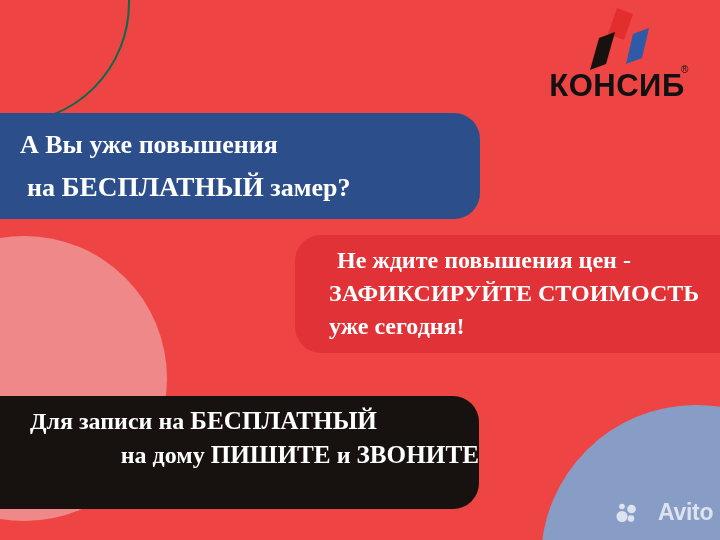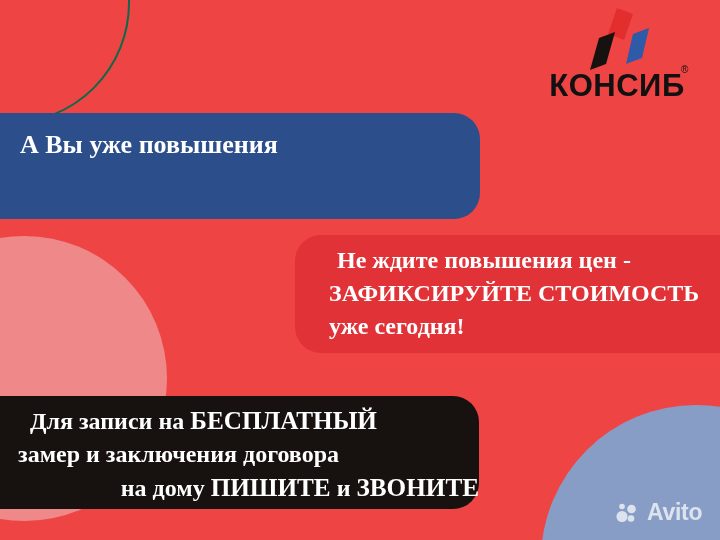--- a/index.html
+++ b/index.html
@@ -174,6 +174,7 @@
 
   <div class="banner" id="banner-blue">
     <div class="line line-1">А Вы уже повышения</div>
+    <div class="line line-2"><span>на </span><span class="emph">БЕСПЛАТНЫЙ</span><span> замер?</span></div>
   </div>
 
   <div class="banner" id="banner-red">

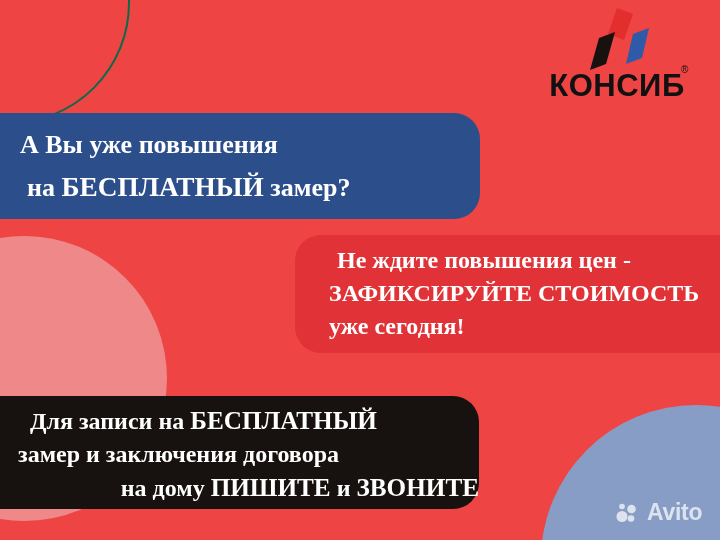--- a/index.html
+++ b/index.html
@@ -185,7 +185,6 @@
 
   <div class="banner" id="banner-black">
     <div class="line line-1"><span>Для записи на </span><span class="emph">БЕСПЛАТНЫЙ</span></div>
-    <div class="line line-2">замер и заключения договора</div>
     <div class="line line-3"><span>на дому </span><span class="emph">ПИШИТЕ</span><span> и </span><span class="emph">ЗВОНИТЕ</span></div>
   </div>
 

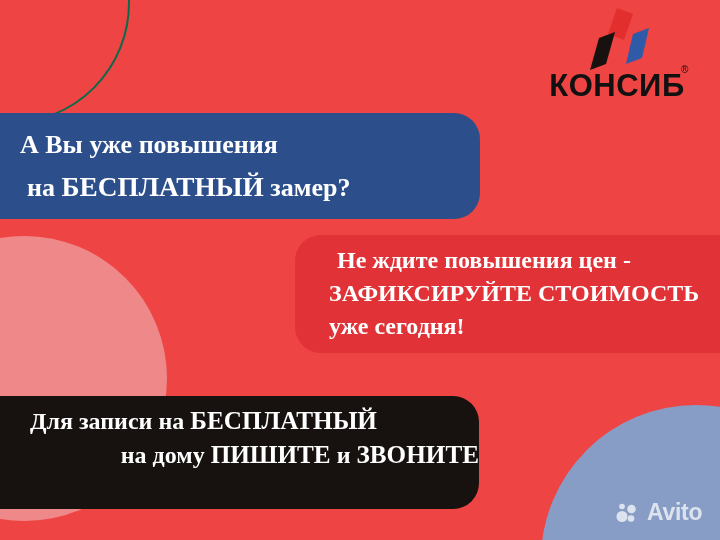--- a/index.html
+++ b/index.html
@@ -141,7 +141,7 @@
     top: 501px;
     display: flex;
     align-items: center;
-    gap: 9px;
+    gap: 20px;
     opacity: 0.72;
   }
   #watermark-text {

